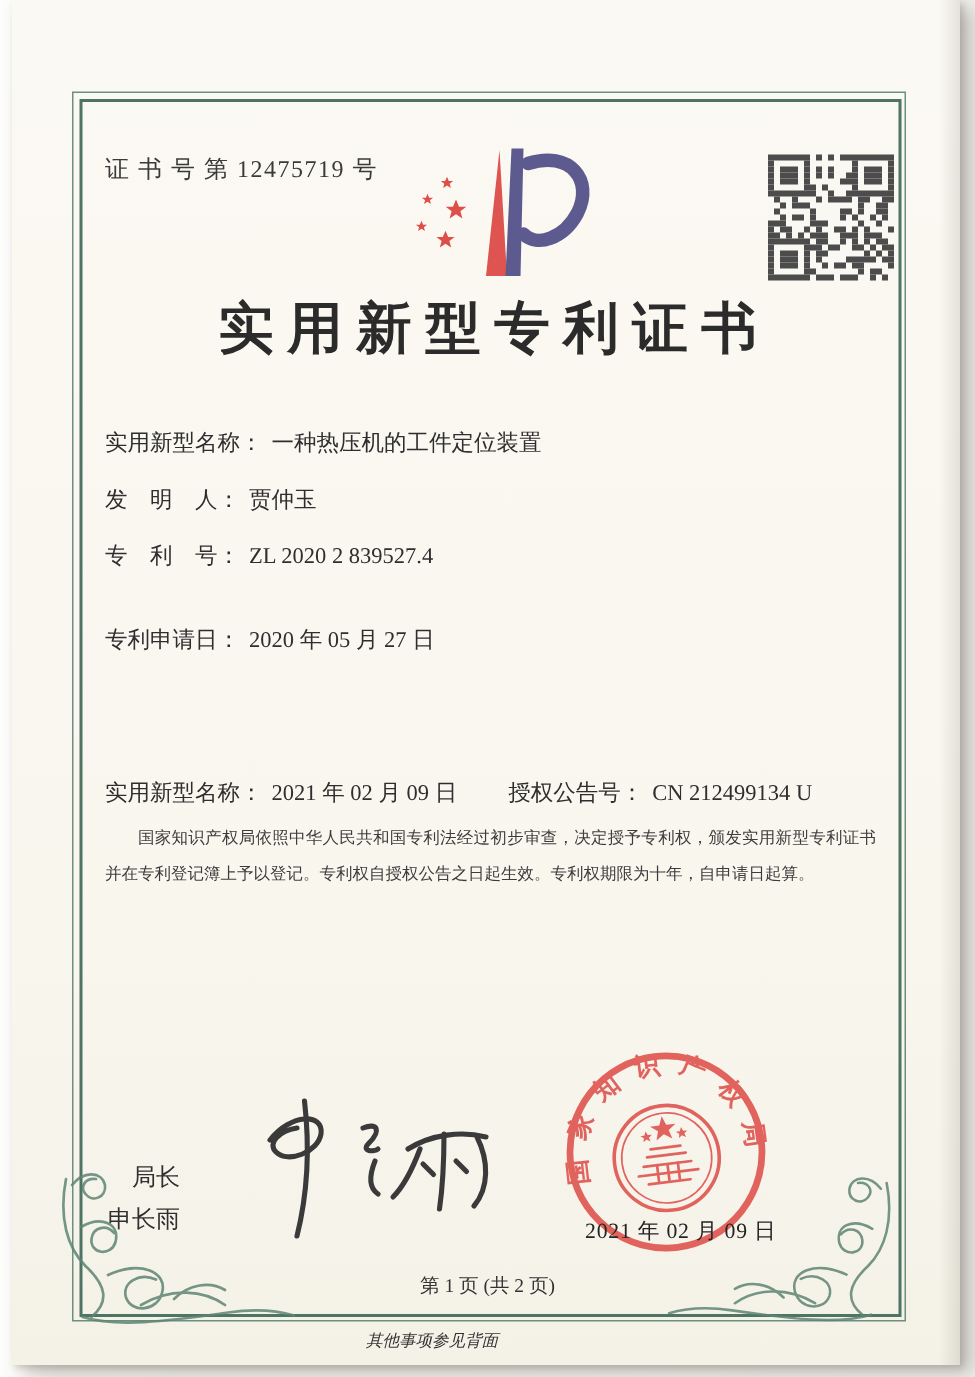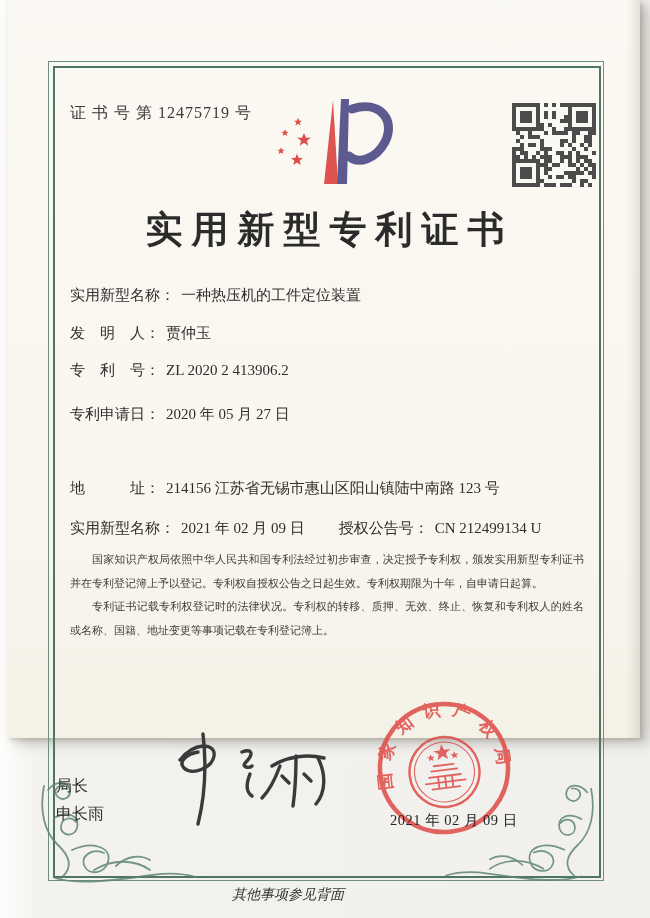--- a/index.html
+++ b/index.html
@@ -9,7 +9,7 @@
     font-family:"Liberation Serif","DejaVu Serif",serif;
   }
   .paper{
-    position:absolute;left:8px;top:0;width:632px;height:738px;
+    position:absolute;left:8px;top:0;width:632px;height:910px;
     background:linear-gradient(180deg,#fbf9f3 0%,#f9f6ee 70%,#f4f1e7 100%);
     box-shadow:8px 5px 12px rgba(110,105,95,.38), 2px 2px 4px rgba(110,105,95,.25);
   }

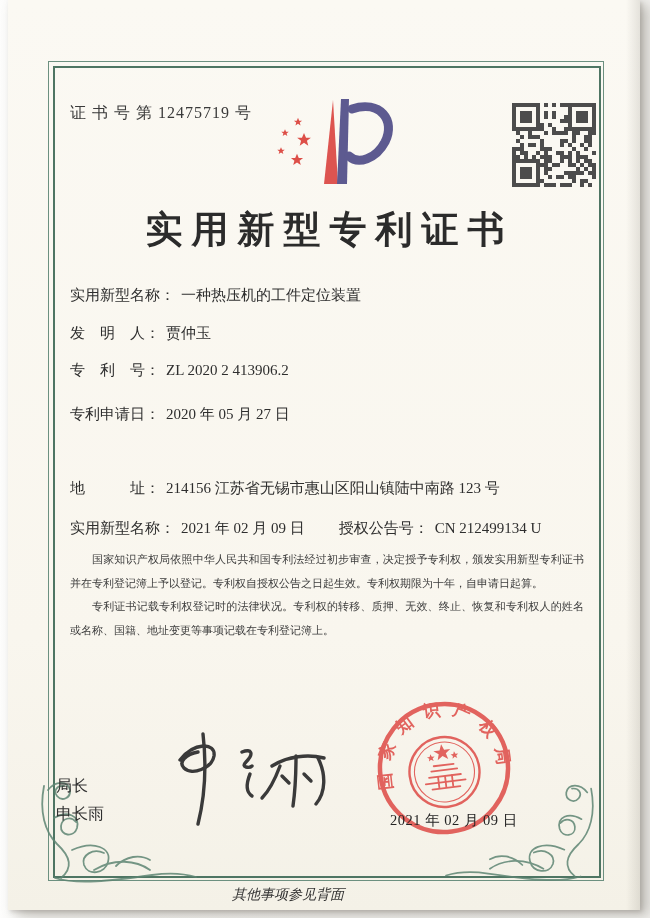--- a/index.html
+++ b/index.html
@@ -34,7 +34,7 @@
   .qr-cell.on{background:#4c4c4c;}
 
   .title{
-    position:absolute;left:42px;top:205px;width:550px;text-align:center;
+    position:absolute;left:42px;top:194px;width:550px;text-align:center;
     font-size:37px;font-weight:600;color:#2b2b2b;letter-spacing:9px;padding-left:9px;box-sizing:border-box;
   }
 

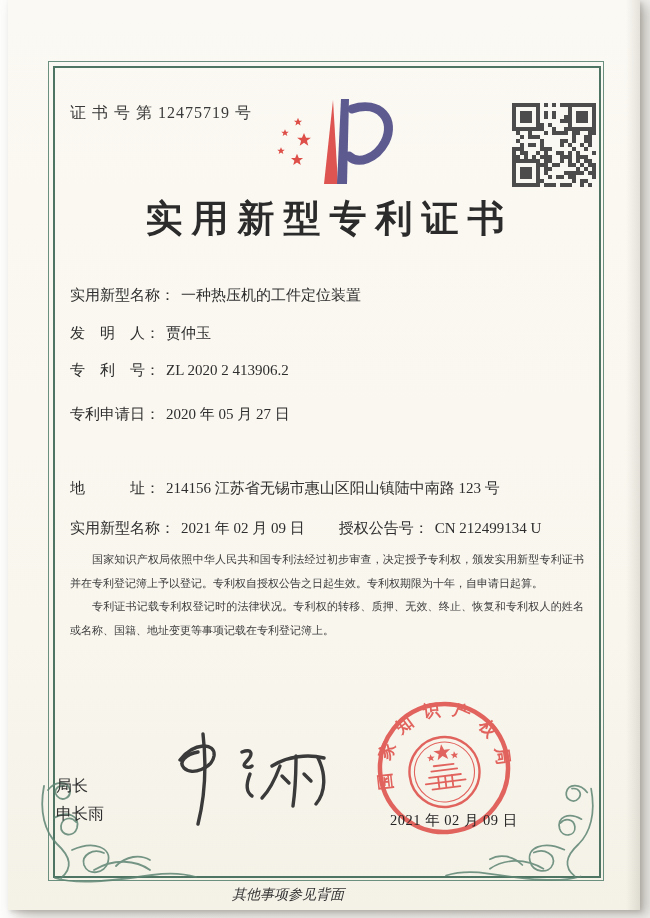--- a/index.html
+++ b/index.html
@@ -559,7 +559,7 @@
       <span class="lab">发　明　人：</span><span class="val">贾仲玉</span>
     </div>
     <div class="field-row r3">
-      <span class="lab">专　利　号：</span><span class="val">ZL 2020 2 413906.2</span>
+      <span class="lab">专　利　号：</span><span class="val">ZL 2020 2 839527.4</span>
     </div>
     <div class="field-row r4">
       <span class="lab">专利申请日：</span><span class="val">2020 年 05 月 27 日</span>

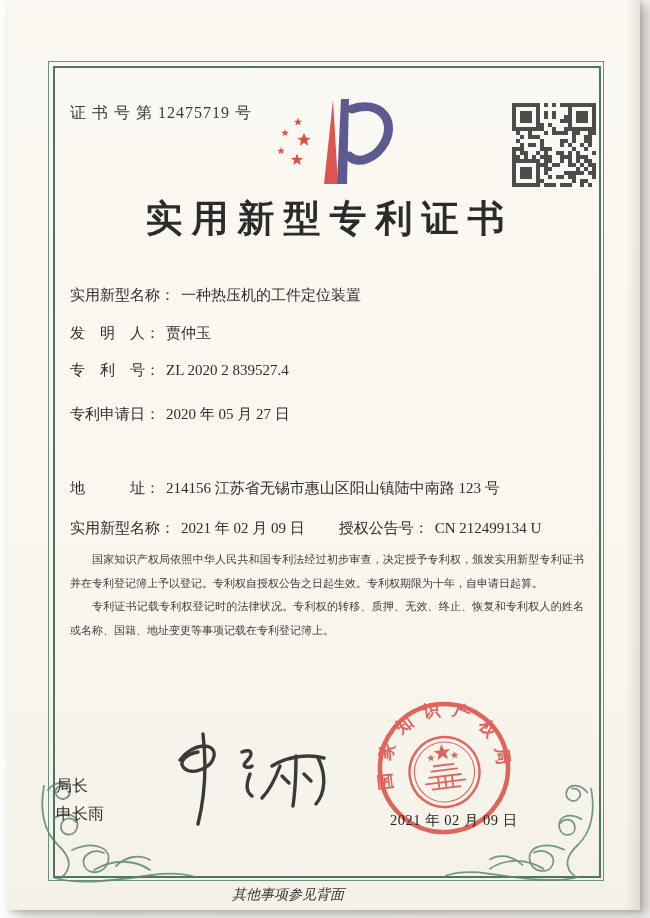--- a/index.html
+++ b/index.html
@@ -42,7 +42,7 @@
   .field-row .lab{font-weight:500;}
   .field-row .val{margin-left:6px;}
   .field-row .pair2{margin-left:34px;font-family:Liberation Mono, monospace;}
-  .r1{top:286px}.r2{top:324px}.r3{top:361px}.r4{top:405px}.r5{top:441px}.r6{top:479px}.r7{top:519px}
+  .r1{top:286px}.r2{top:324px}.r3{top:361px}.r4{top:417px}.r5{top:441px}.r6{top:479px}.r7{top:519px}
 
   .legal{position:absolute;left:62px;top:548px;width:514px;font-size:11px;line-height:23.6px;color:#3c3c3c;}
   .legal p{margin:0;text-indent:2em;text-align:justify;}

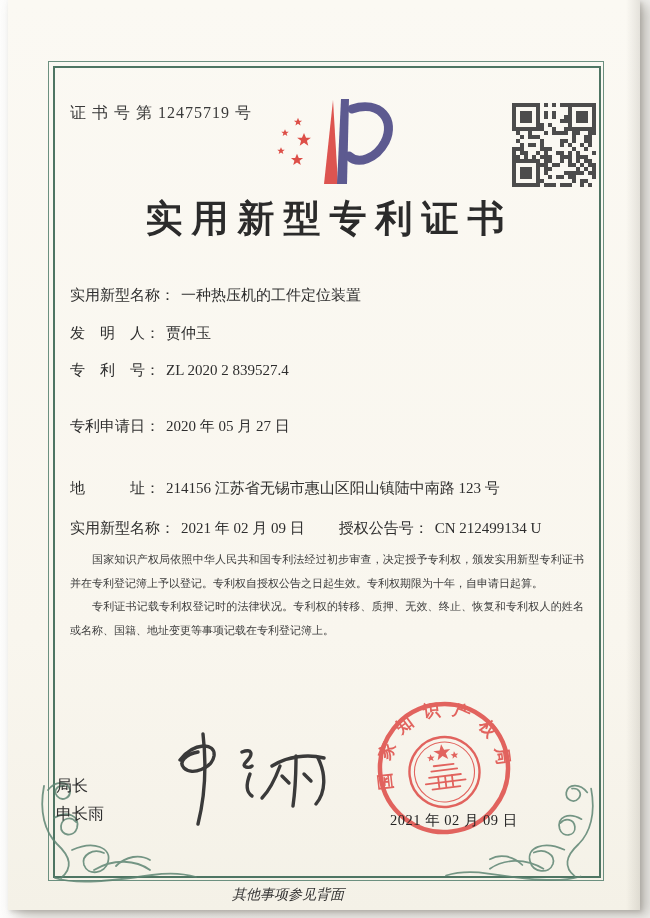--- a/index.html
+++ b/index.html
@@ -563,9 +563,6 @@
     </div>
     <div class="field-row r4">
       <span class="lab">专利申请日：</span><span class="val">2020 年 05 月 27 日</span>
-    </div>
-    <div class="field-row r6">
-      <span class="lab">地　　　址：</span><span class="val">214156 江苏省无锡市惠山区阳山镇陆中南路 123 号</span>
     </div>
     <div class="field-row r7">
       <span class="lab">实用新型名称：</span><span class="val">2021 年 02 月 09 日</span><span class="lab pair2">授权公告号：</span><span class="val">CN 212499134 U</span>

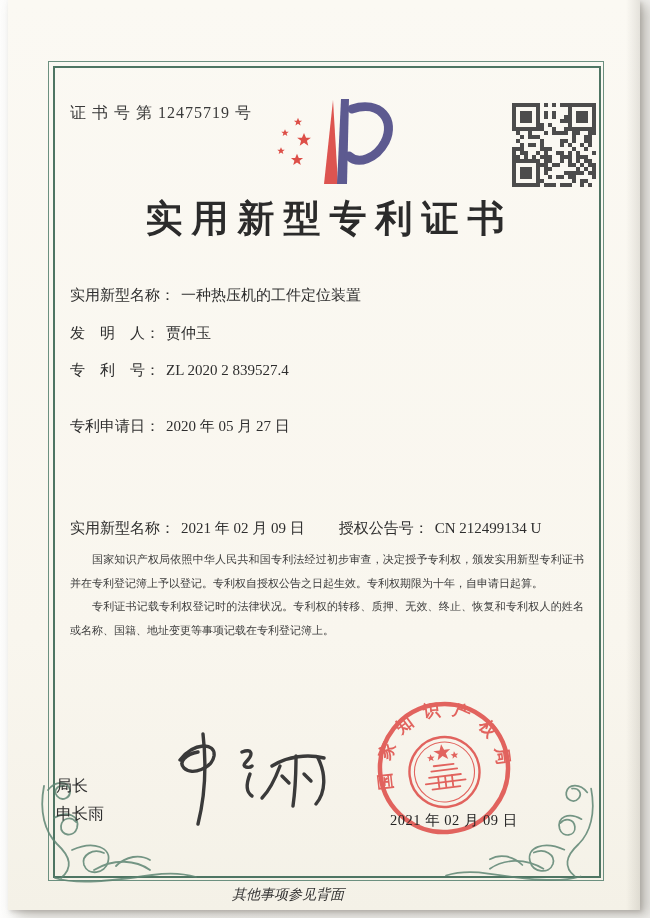--- a/index.html
+++ b/index.html
@@ -570,7 +570,6 @@
 
     <div class="legal">
       <p>国家知识产权局依照中华人民共和国专利法经过初步审查，决定授予专利权，颁发实用新型专利证书并在专利登记簿上予以登记。专利权自授权公告之日起生效。专利权期限为十年，自申请日起算。</p>
-      <p>专利证书记载专利权登记时的法律状况。专利权的转移、质押、无效、终止、恢复和专利权人的姓名或名称、国籍、地址变更等事项记载在专利登记簿上。</p>
     </div>
 
     <div class="director">

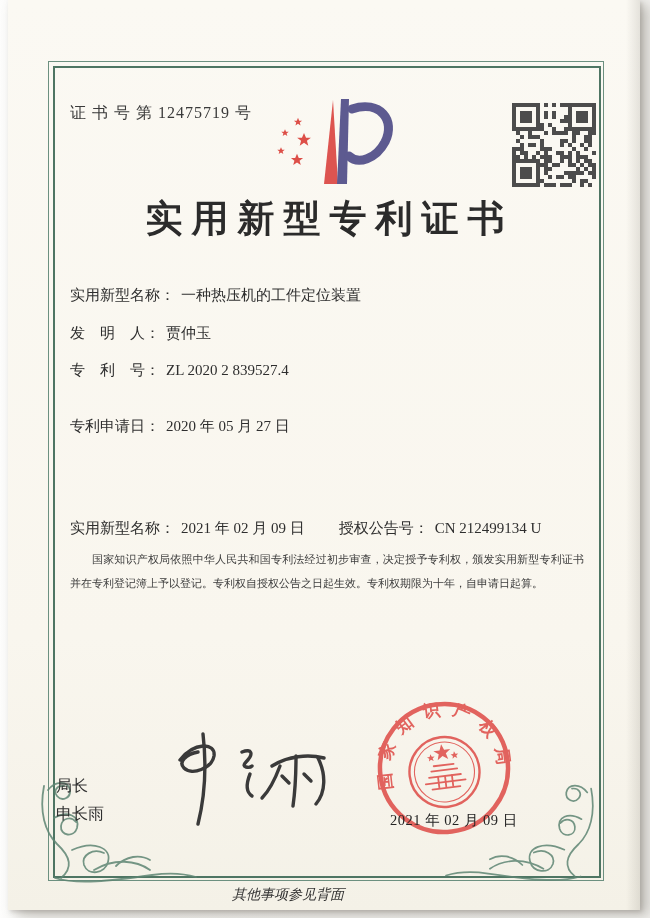--- a/index.html
+++ b/index.html
@@ -47,7 +47,7 @@
   .legal{position:absolute;left:62px;top:548px;width:514px;font-size:11px;line-height:23.6px;color:#3c3c3c;}
   .legal p{margin:0;text-indent:2em;text-align:justify;}
 
-  .director{position:absolute;left:48px;top:772px;font-size:16px;color:#2f2f2f;line-height:28px;}
+  .director{position:absolute;left:64px;top:772px;font-size:16px;color:#2f2f2f;line-height:28px;text-align:right;}
   .signature{position:absolute;left:146px;top:726px;}
 
   .seal{position:absolute;left:366px;top:698px;transform:rotate(-7deg);}

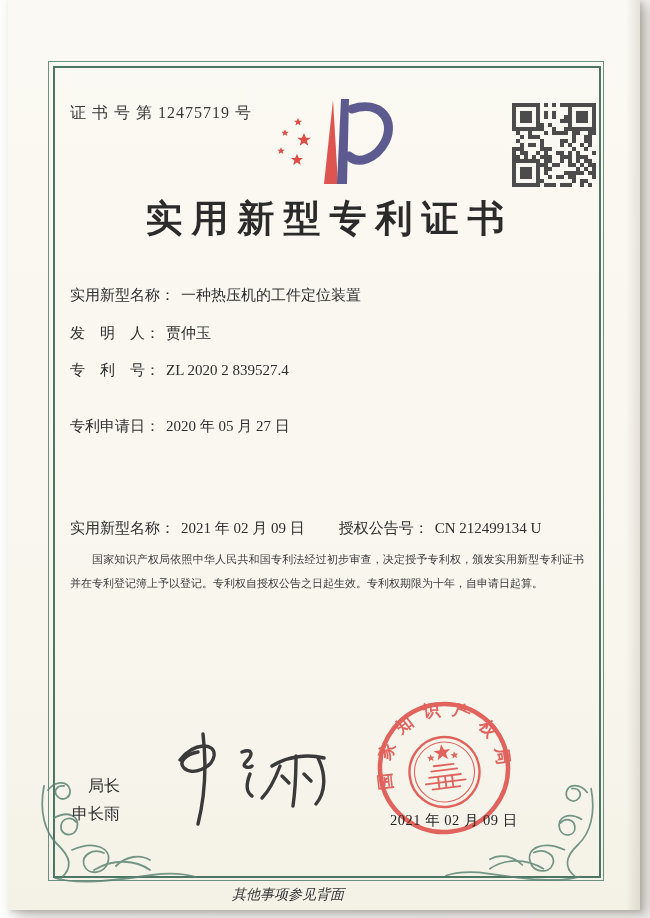--- a/index.html
+++ b/index.html
@@ -622,6 +622,7 @@
 
     <div class="seal-date">2021 年 02 月 09 日</div>
 
+    <div class="page-num">第 1 页 (共 2 页)</div>
 
     <div class="back-note">其他事项参见背面</div>
 

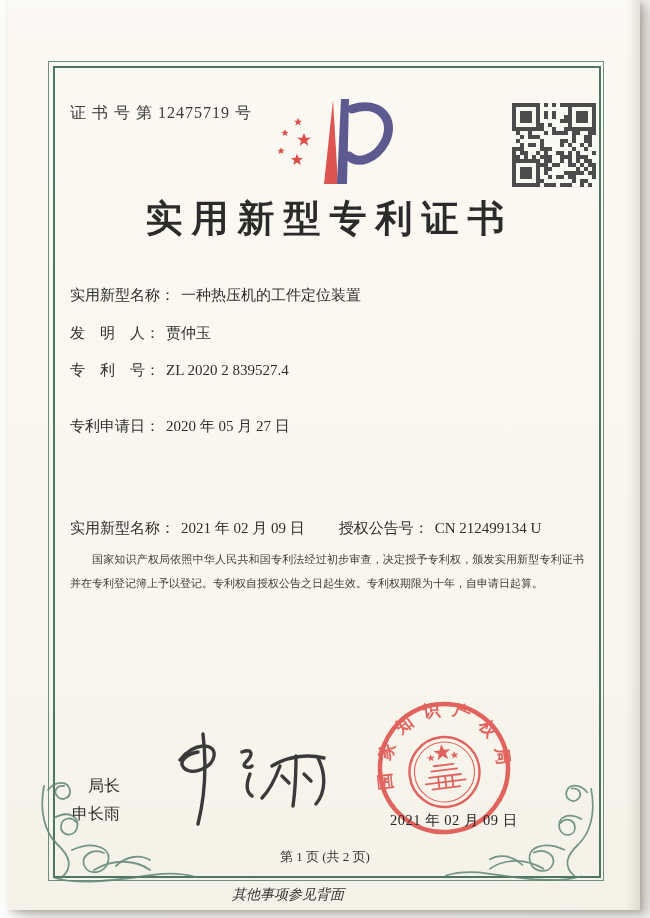--- a/index.html
+++ b/index.html
@@ -54,7 +54,7 @@
   .seal-date{position:absolute;left:382px;top:811px;font-size:14.5px;color:#242424;letter-spacing:.5px;}
 
   .page-num{position:absolute;left:42px;top:848px;width:550px;text-align:center;font-size:13px;color:#333;}
-  .back-note{position:absolute;left:0;top:886px;width:560px;text-align:center;font-size:14px;font-style:italic;color:#333;}
+  .back-note{position:absolute;left:0;top:886px;width:560px;text-align:center;font-size:11px;font-style:italic;color:#333;}
 </style>
 </head>
 <body>

